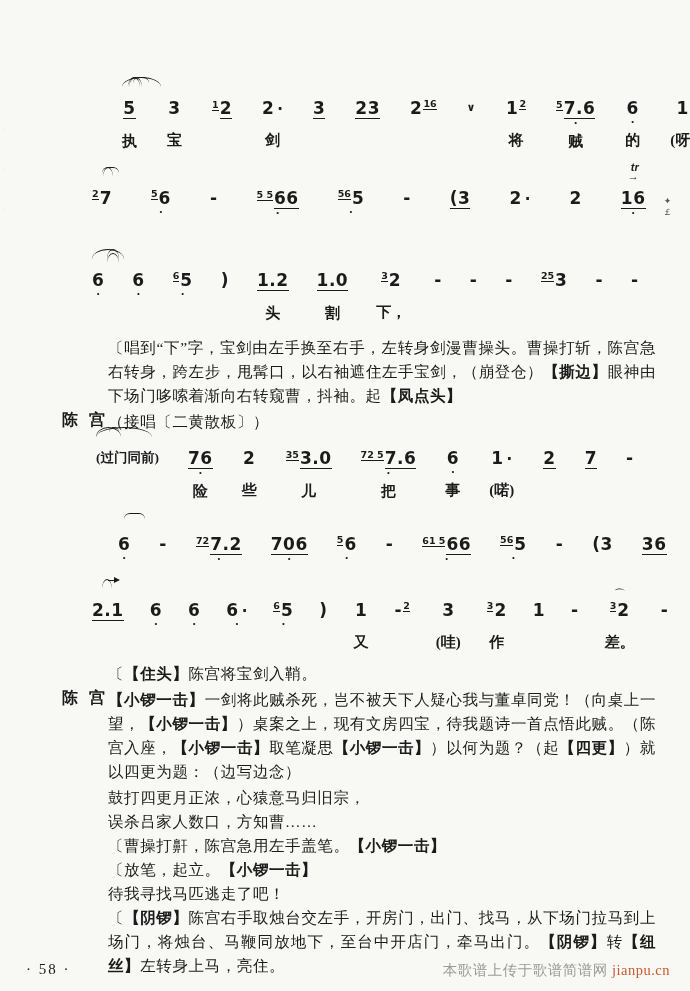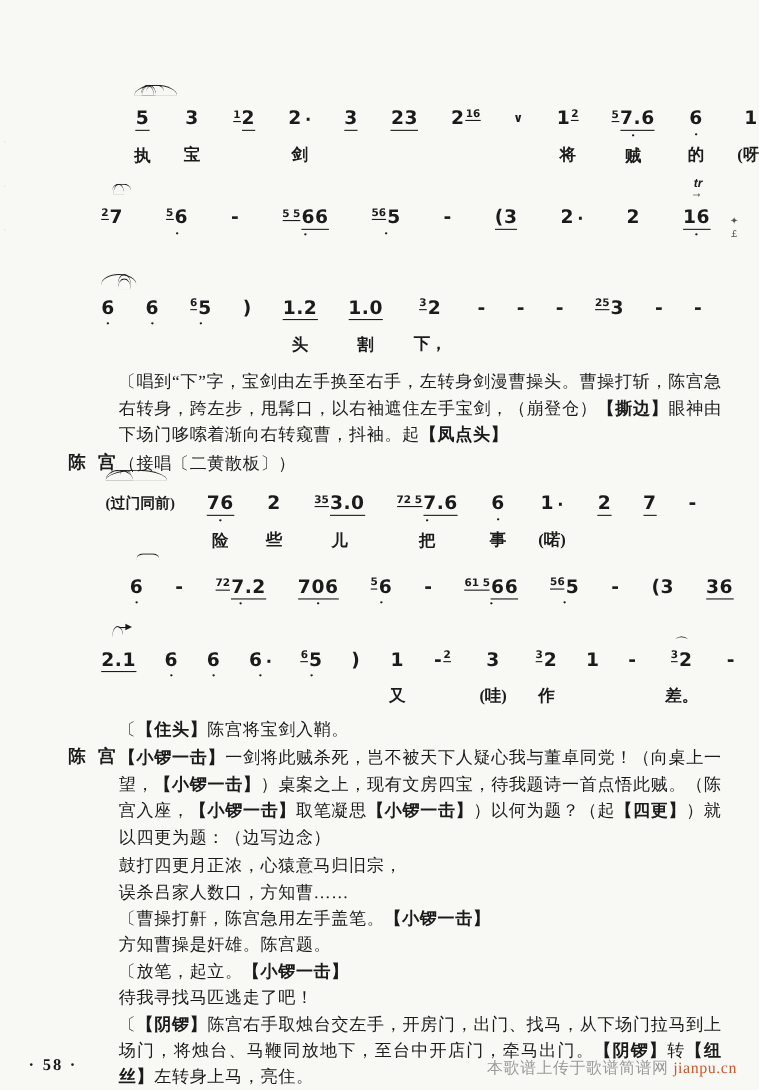--- a/index.html
+++ b/index.html
@@ -38,7 +38,7 @@
   .l-m2 .note-row{column-gap:39px;}
   .l-m3{margin-left:30px;margin-bottom:12px;}
   .l-m3 .note-row{column-gap:28px;}
-  .l-m4{margin-left:34px;margin-bottom:10px;}
+  .l-m4{margin-left:34px;margin-bottom:20px;}
   .l-m4 .note-row{column-gap:29px;}
   .l-m5{margin-left:56px;margin-bottom:24px;}
   .l-m5 .note-row{column-gap:29px;}

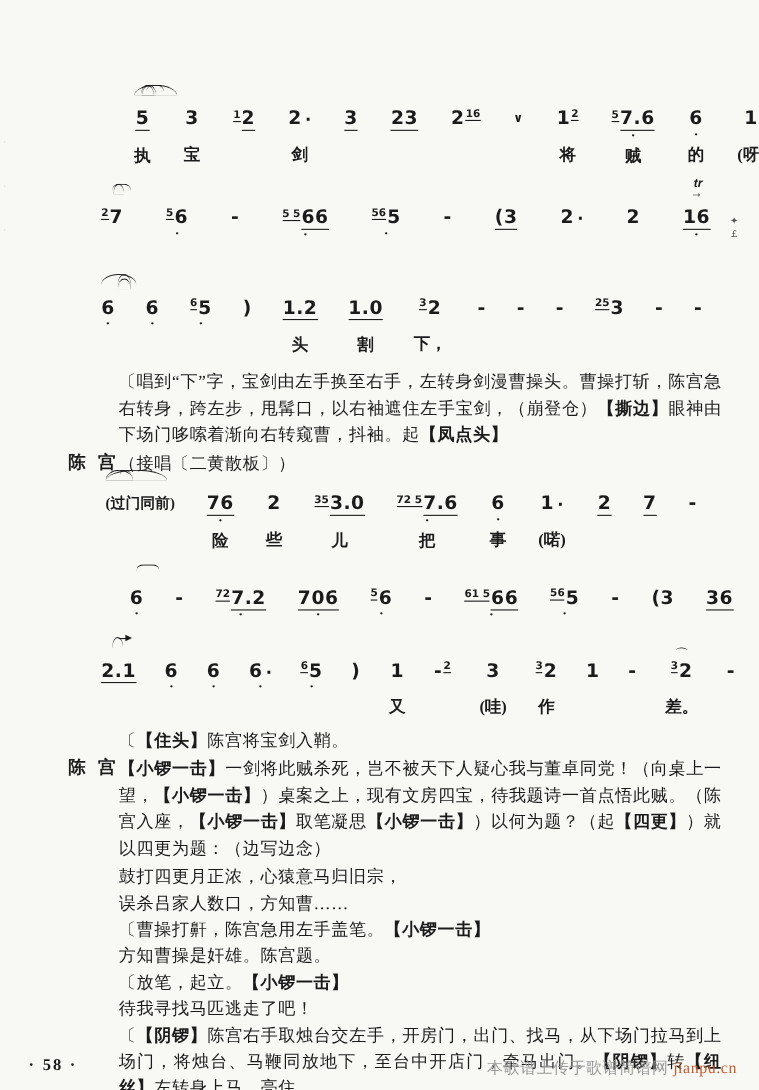--- a/index.html
+++ b/index.html
@@ -622,7 +622,6 @@
     <p class="para indent">鼓打四更月正浓，心猿意马归旧宗，</p>
     <p class="para indent">误杀吕家人数口，方知曹……</p>
     <p class="para indent">〔曹操打鼾，陈宫急用左手盖笔。<b>【小锣一击】</b></p>
-    <p class="para indent">方知曹操是奸雄。陈宫题。</p>
     <p class="para indent">〔放笔，起立。<b>【小锣一击】</b></p>
     <p class="para indent">待我寻找马匹逃走了吧！</p>
     <p class="para indent">〔<b>【阴锣】</b>陈宫右手取烛台交左手，开房门，出门、找马，从下场门拉马到上场门，将烛台、马鞭同放地下，至台中开店门，牵马出门。<b>【阴锣】</b>转<b>【纽丝】</b>左转身上马，亮住。</p>

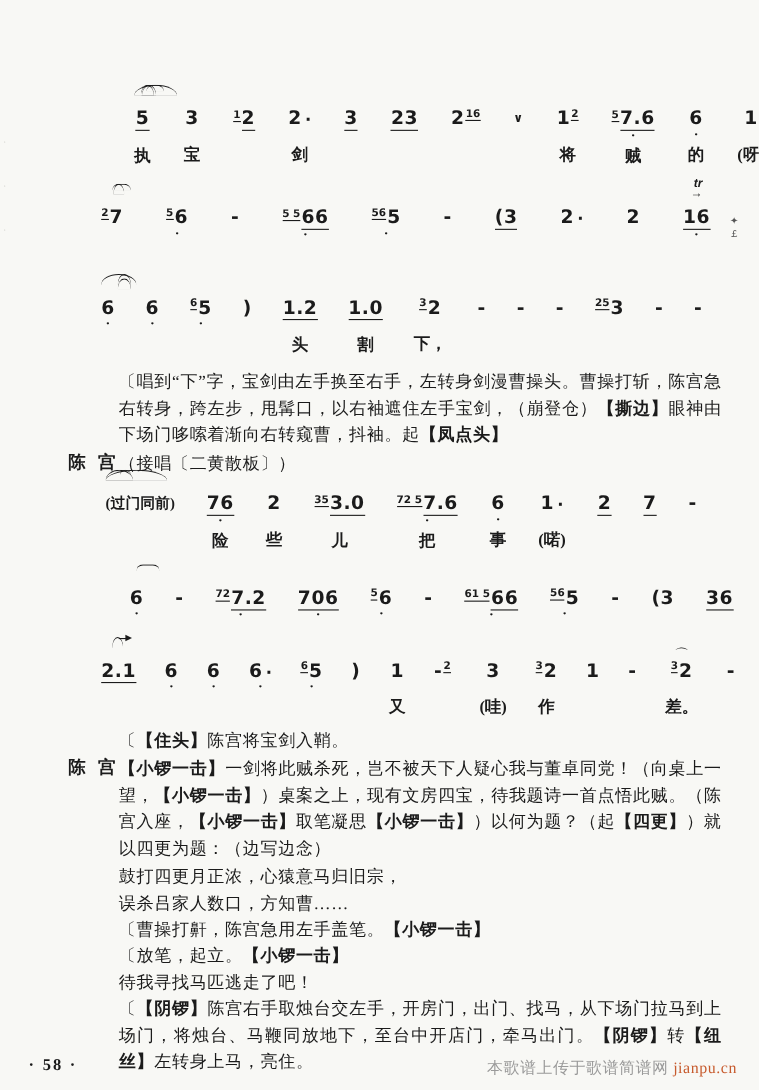--- a/index.html
+++ b/index.html
@@ -54,7 +54,7 @@
   b{font-weight:700;margin-top:44px;}
 
   
-  .page-num{position:absolute;left:26px;bottom:13px;font-weight:700;font-size:15px;letter-spacing:2px;}
+  .page-num{position:absolute;left:26px;bottom:13px;font-weight:400;font-size:15px;letter-spacing:2px;}
   .watermark{position:absolute;right:20px;bottom:11px;font-size:14.5px;color:#9a9a9a;letter-spacing:.5px;}
   .watermark .site{color:#c75b2e;text-decoration:none;text-align:right;}
   .noise-r{position:absolute;right:18px;top:196px;color:#555;font-size:9px;line-height:11px;text-align:center;}

